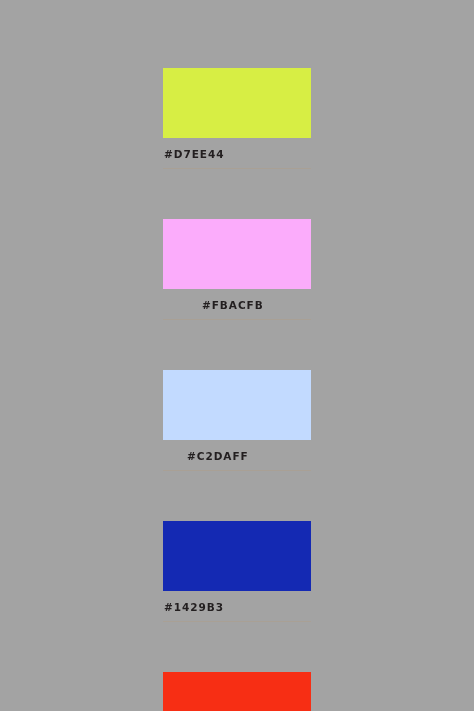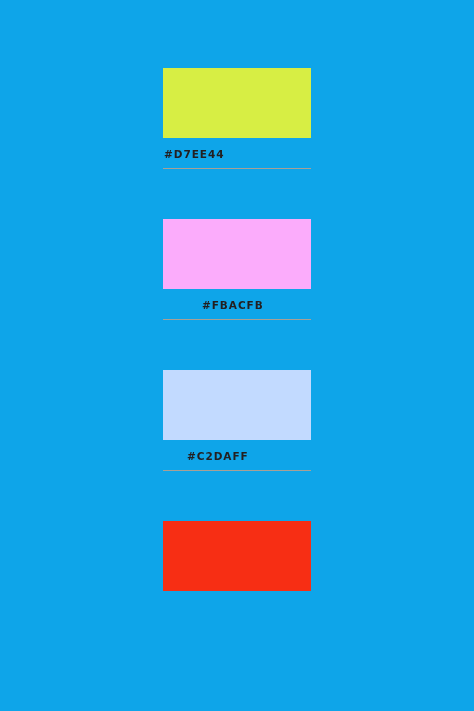--- a/index.html
+++ b/index.html
@@ -68,7 +68,7 @@
 </head>
 <body style="background: rgb(250, 240, 231);">
 
-<div id="palette-page" style="background: #0ea5e9; text-decoration: underline;">
+<div id="palette-page" style="background: #a3a3a3; text-decoration: underline;">
   <div id="swatch-list">
 
     <div class="palette-row">

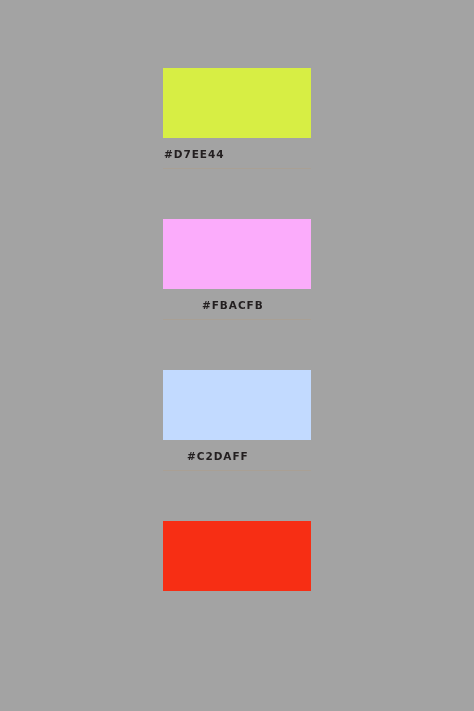--- a/index.html
+++ b/index.html
@@ -89,6 +89,11 @@
       <span class="swatch-divider" style="background: rgb(169, 160, 149);"></span>
     </div>
 
+    <div class="palette-row">
+      <span class="swatch-chip" style="background:#1429B3;"></span>
+      <span class="swatch-label" style="color: rgb(35, 31, 32);">#1429B3</span>
+      <span class="swatch-divider" style="background: rgb(169, 160, 149);"></span>
+    </div>
 
     <div class="palette-row">
       <span class="swatch-chip" style="background:#F72E14;"></span>

